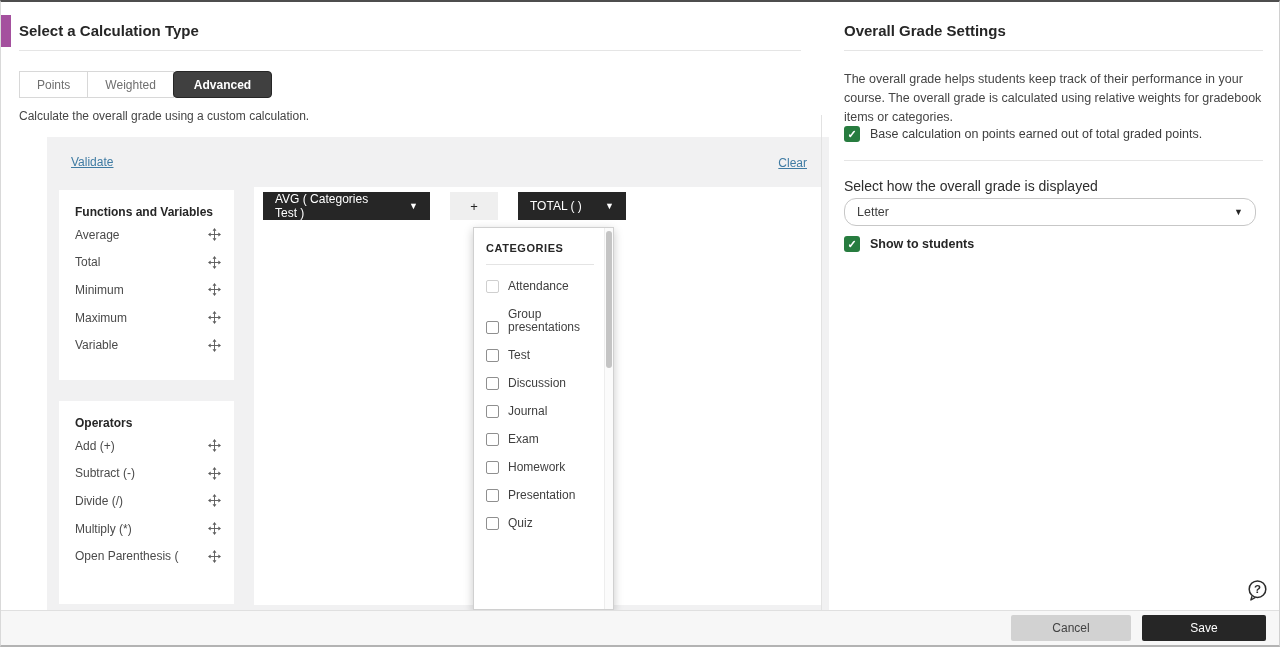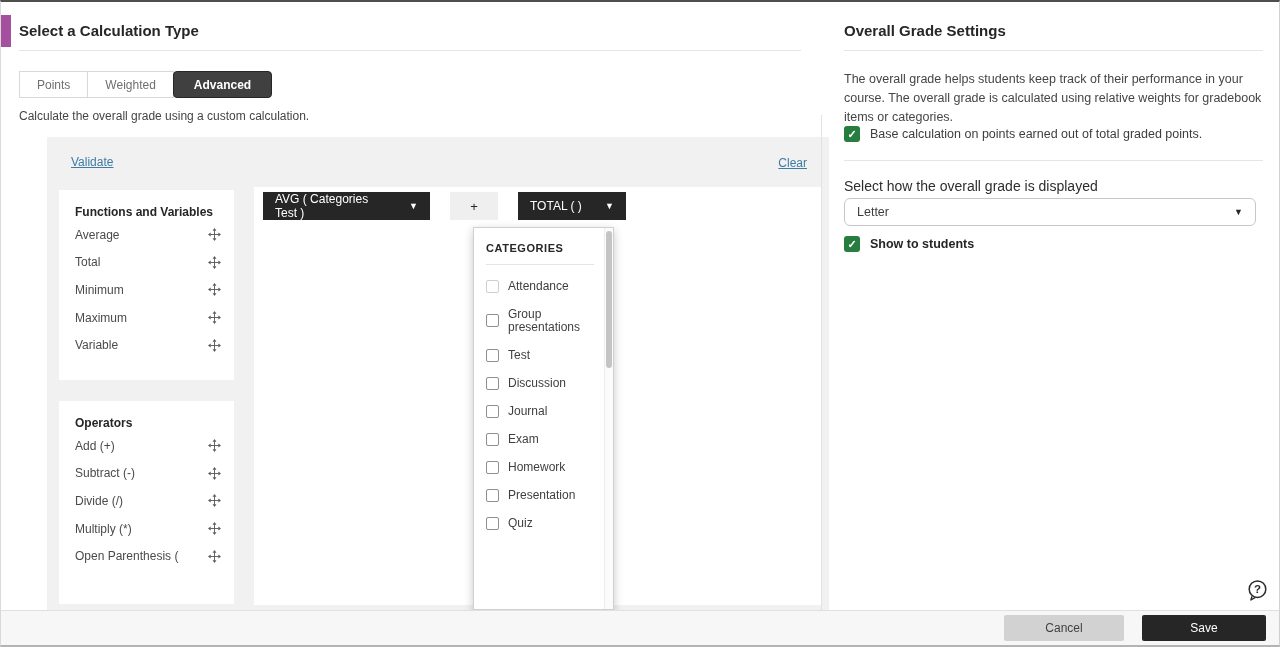--- a/index.html
+++ b/index.html
@@ -111,7 +111,7 @@
   .display-label { position:absolute; left:843px; top:176px; font-size:14px; font-weight:normal; color:#2d2d2d; }
   .display-select {
     position:absolute; left:843px; top:196px; width:412px; height:28px;
-    border:1px solid #c7c7c7; border-radius:6px; background:#fff;
+    border:1px solid #c7c7c7; border-radius:12px; background:#fff;
     display:flex; align-items:center; justify-content:space-between;
     padding:0 12px; font-size:12.5px; color:#3d3d3d; cursor:pointer;
   }

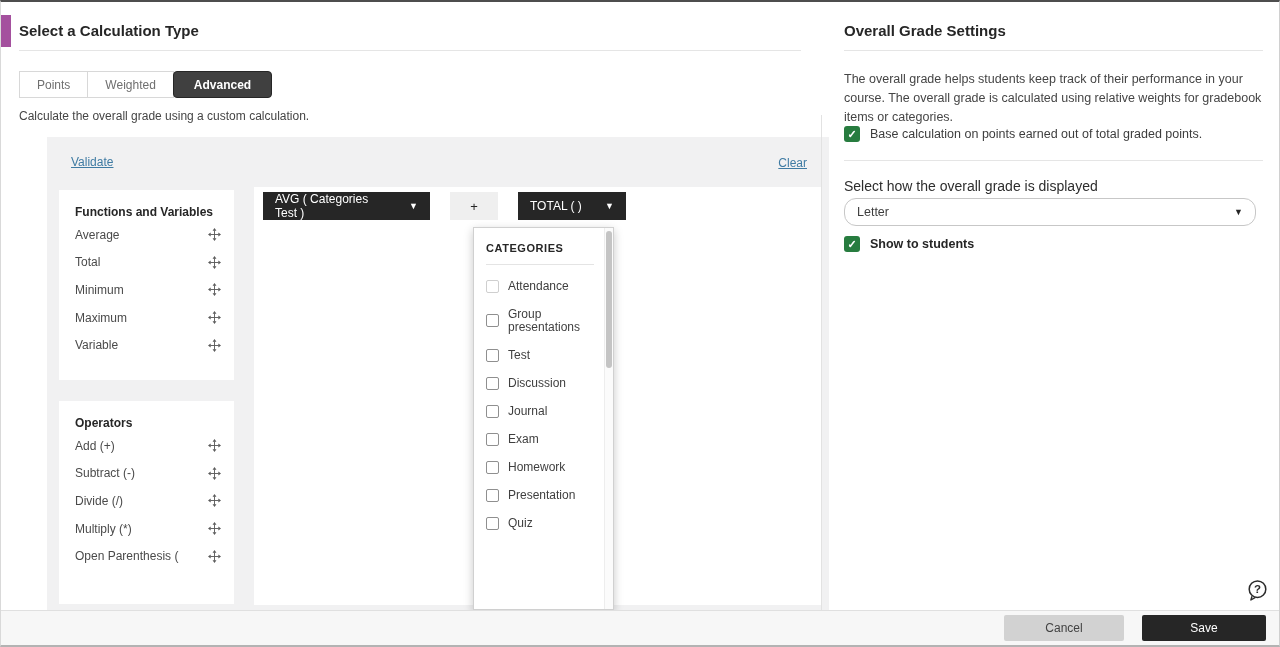--- a/index.html
+++ b/index.html
@@ -76,7 +76,7 @@
     margin:0 10px 7px 12px; padding:14px 0 10px; border-bottom:1px solid #e4e4e4;
   }
   .dd-item {
-    display:flex; align-items:center; gap:9px; padding:7px 10px 7px 12px;
+    display:flex; align-items:flex-end; gap:9px; padding:7px 10px 7px 12px;
     font-size:12px; color:#3f3f3f; line-height:13px; cursor:pointer;
   }
   .dd-item.highlight { background:#f4f4f4; }

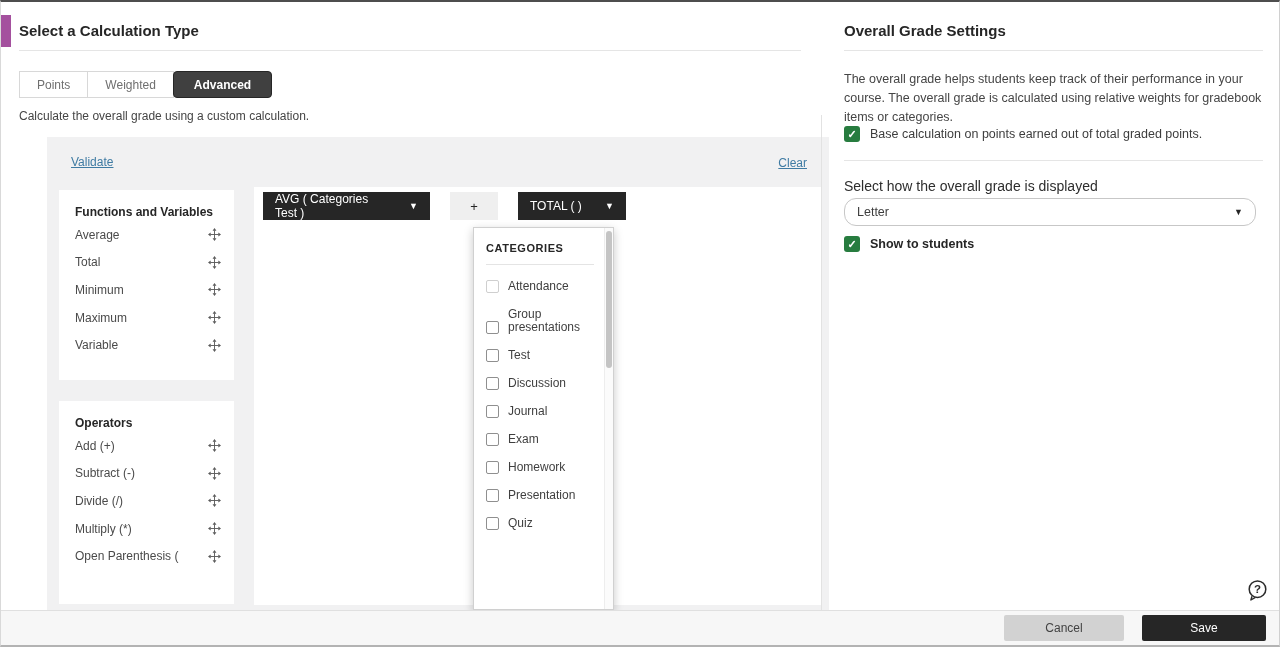--- a/index.html
+++ b/index.html
@@ -124,7 +124,7 @@
   .footer {
     position:absolute; left:0; right:0; top:608px; height:35px;
     background:#f7f7f7; border-top:1px solid #e0e0e0; z-index:10;
-    display:flex; align-items:center; justify-content:flex-end; gap:18px; padding-right:13px;
+    display:flex; align-items:center; justify-content:flex-end; gap:11px; padding-right:13px;
   }
   .btn {
     height:26px; border:none; border-radius:2px; font-size:12px;

